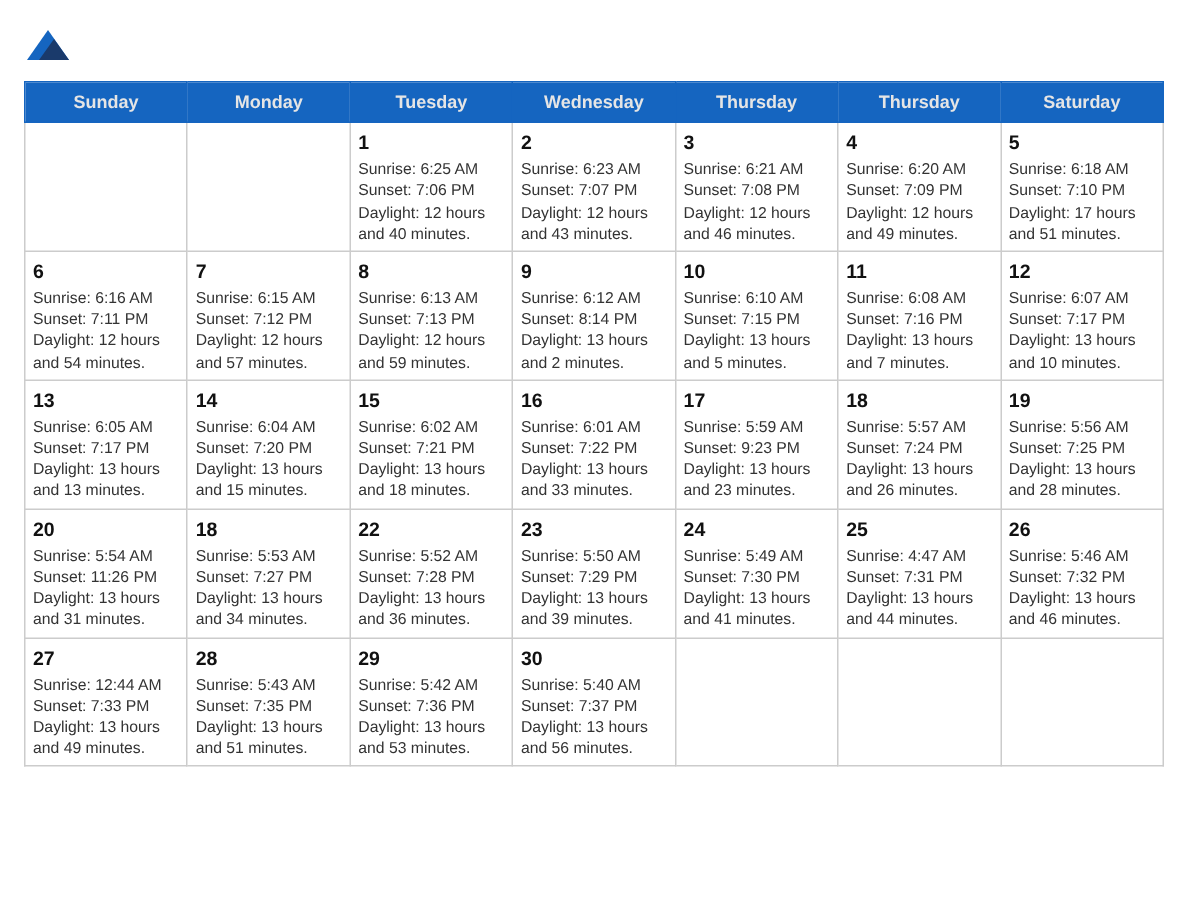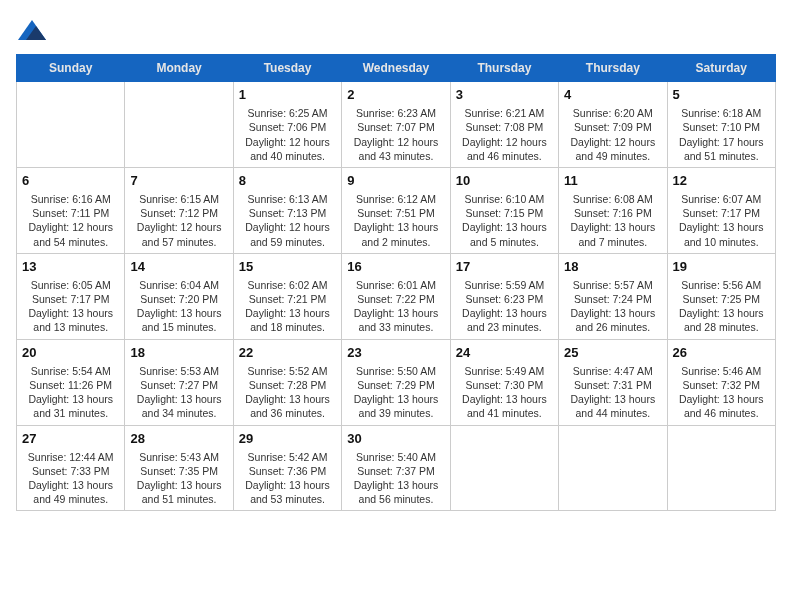--- a/index.html
+++ b/index.html
@@ -80,7 +80,6 @@
     .day-info {
       color: #333;
       font-size: 10.5px;
-      text-align: center;
     }
     .day-info div {
       line-height: 1.35;

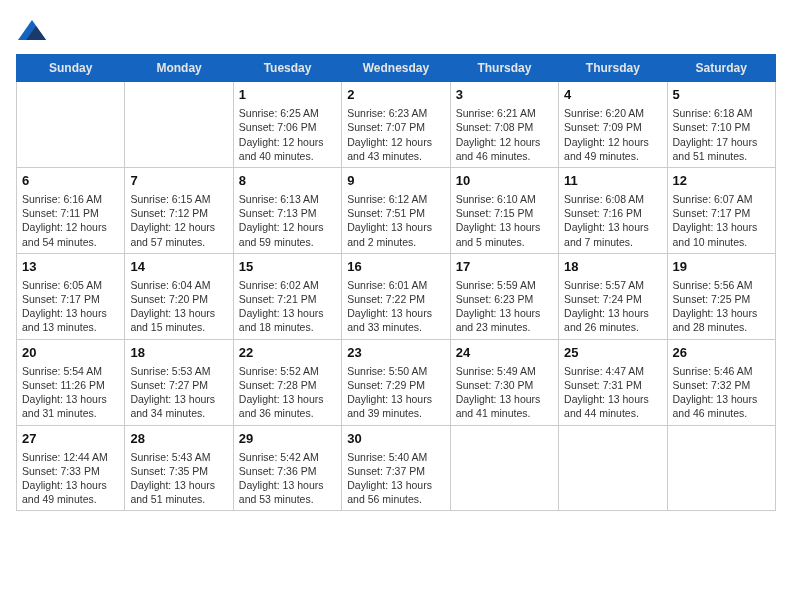--- a/index.html
+++ b/index.html
@@ -191,7 +191,7 @@
           <span class="day-num">9</span>
           <div class="day-info">
             <div>Sunrise: 6:12 AM</div>
-            <div>Sunset: 7:51 PM</div>
+            <div>Sunset: 8:14 PM</div>
             <div>Daylight: 13 hours and 2 minutes.</div>
           </div>
         </td>

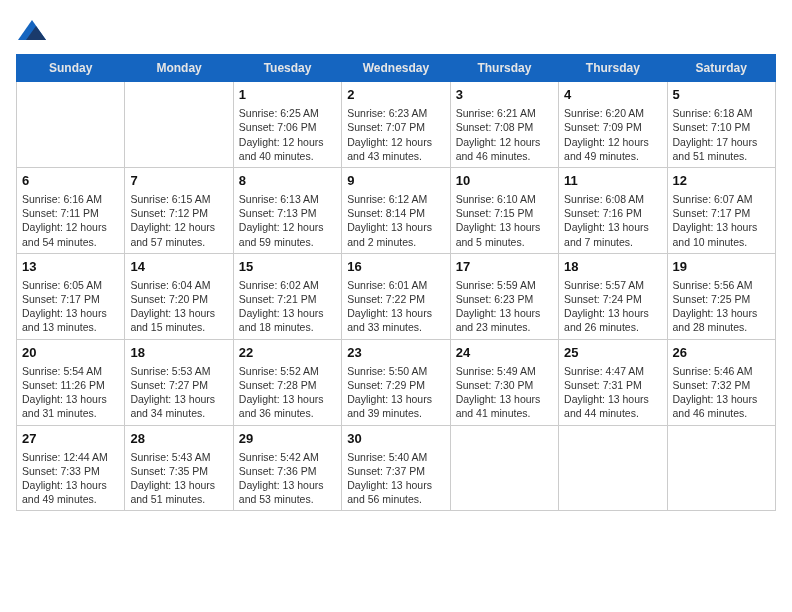--- a/index.html
+++ b/index.html
@@ -257,7 +257,7 @@
           <span class="day-num">17</span>
           <div class="day-info">
             <div>Sunrise: 5:59 AM</div>
-            <div>Sunset: 6:23 PM</div>
+            <div>Sunset: 9:23 PM</div>
             <div>Daylight: 13 hours and 23 minutes.</div>
           </div>
         </td>

